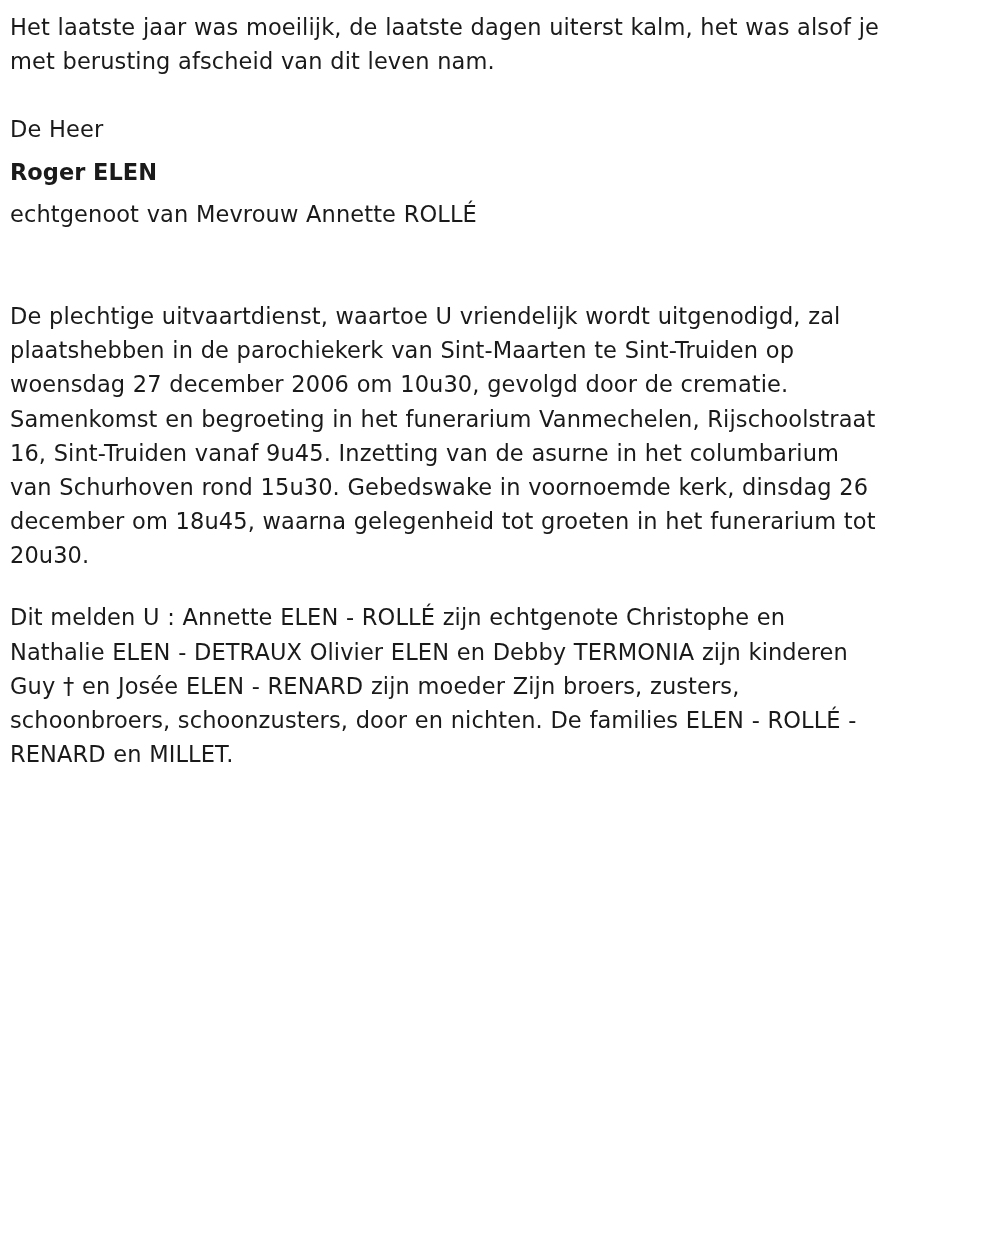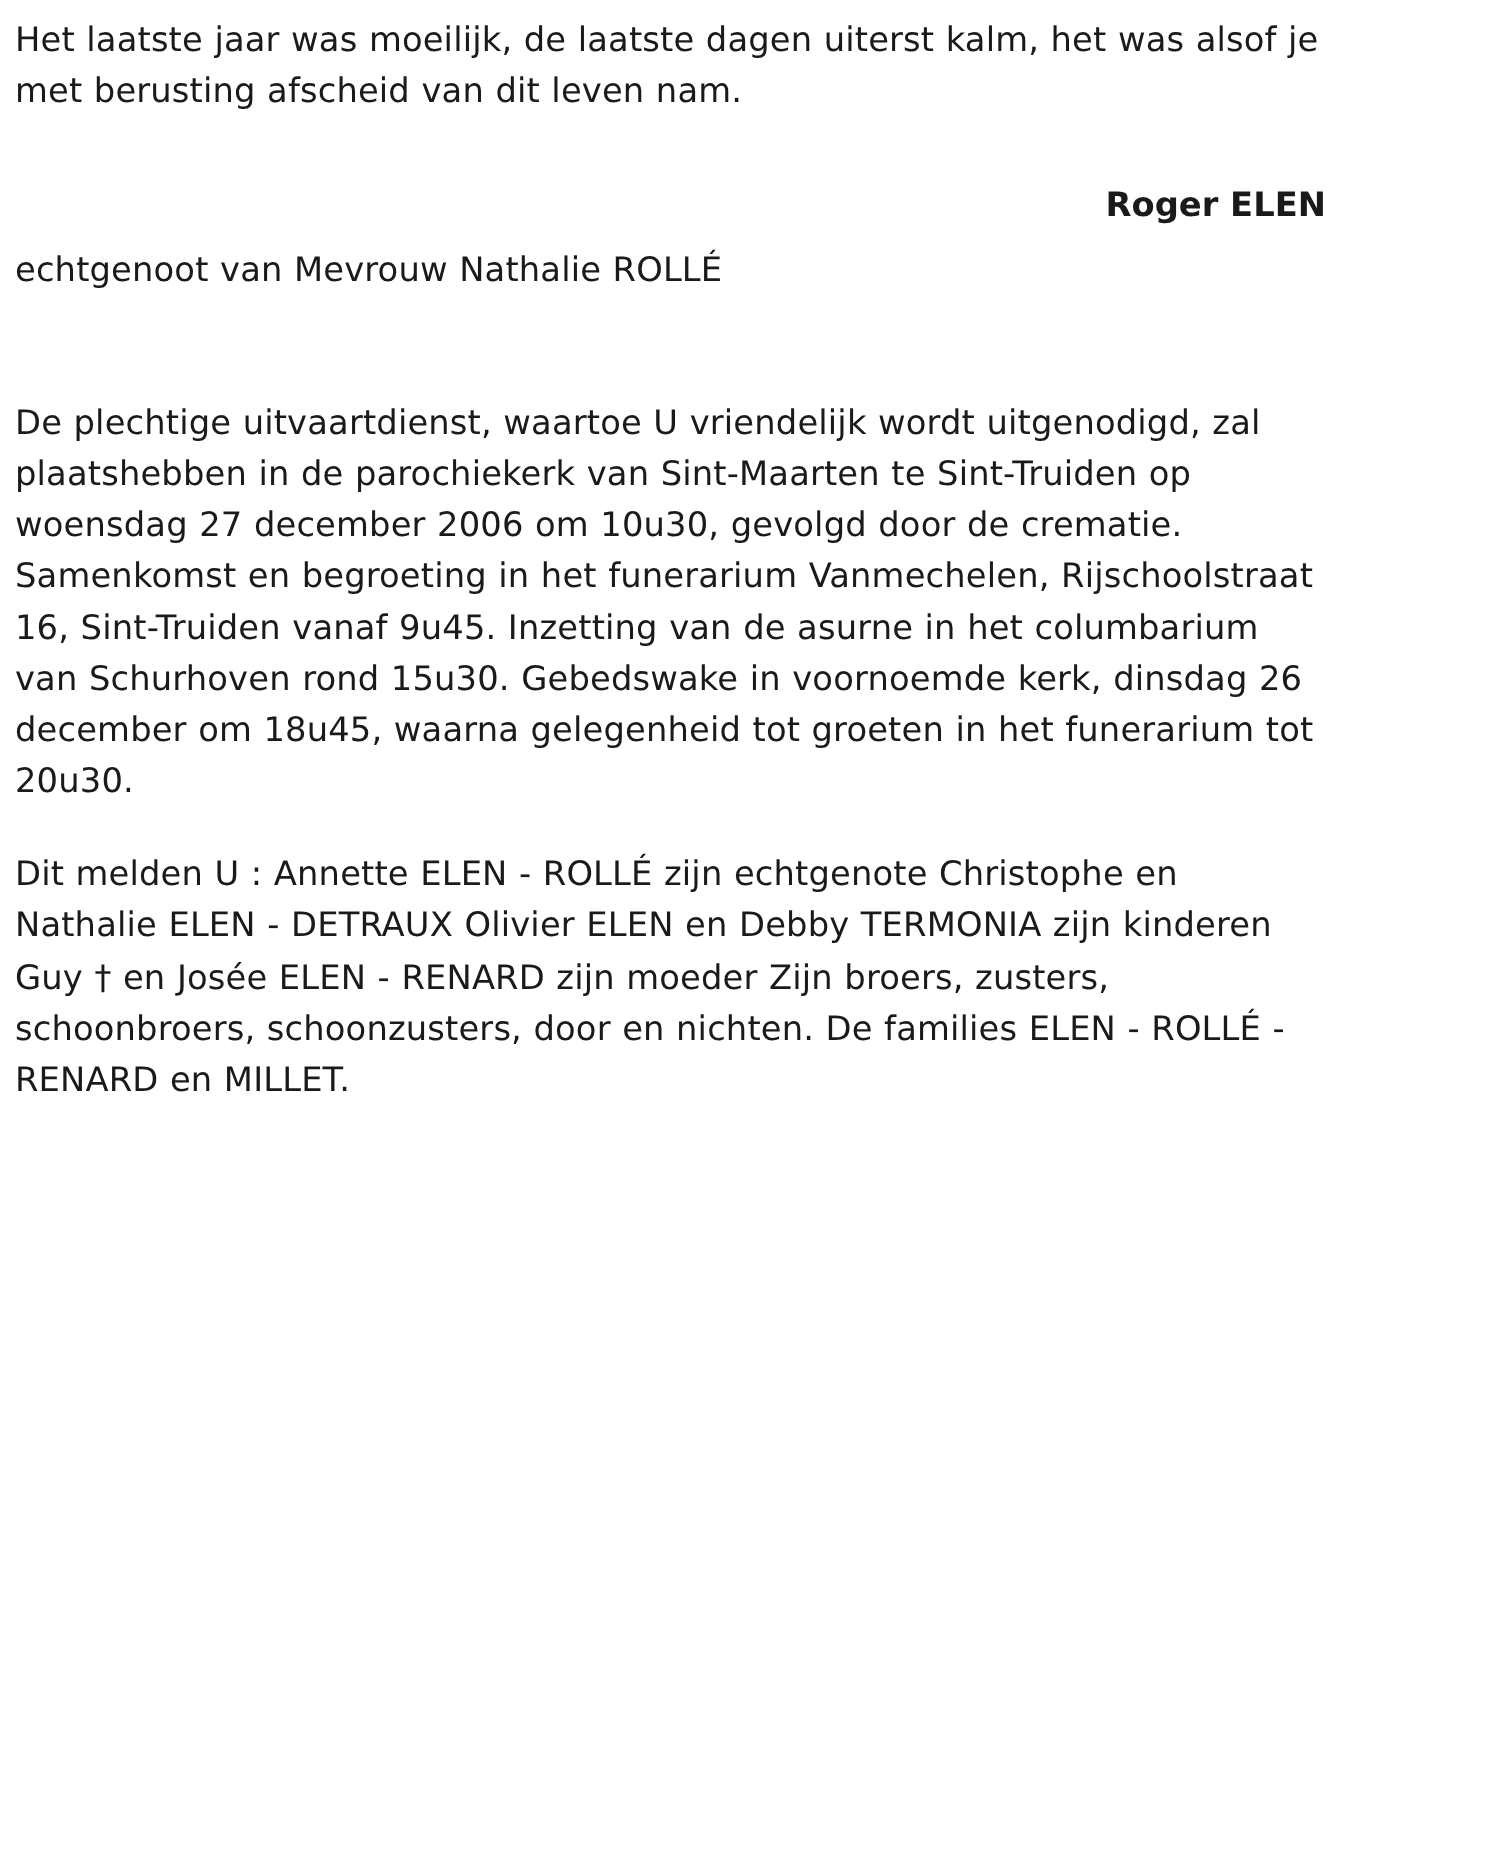--- a/index.html
+++ b/index.html
@@ -45,6 +45,7 @@
 
   <div class="gap-lg"></div>
 
+  <p class="para">De Heer</p>
 
   <div class="gap-sm"></div>
 

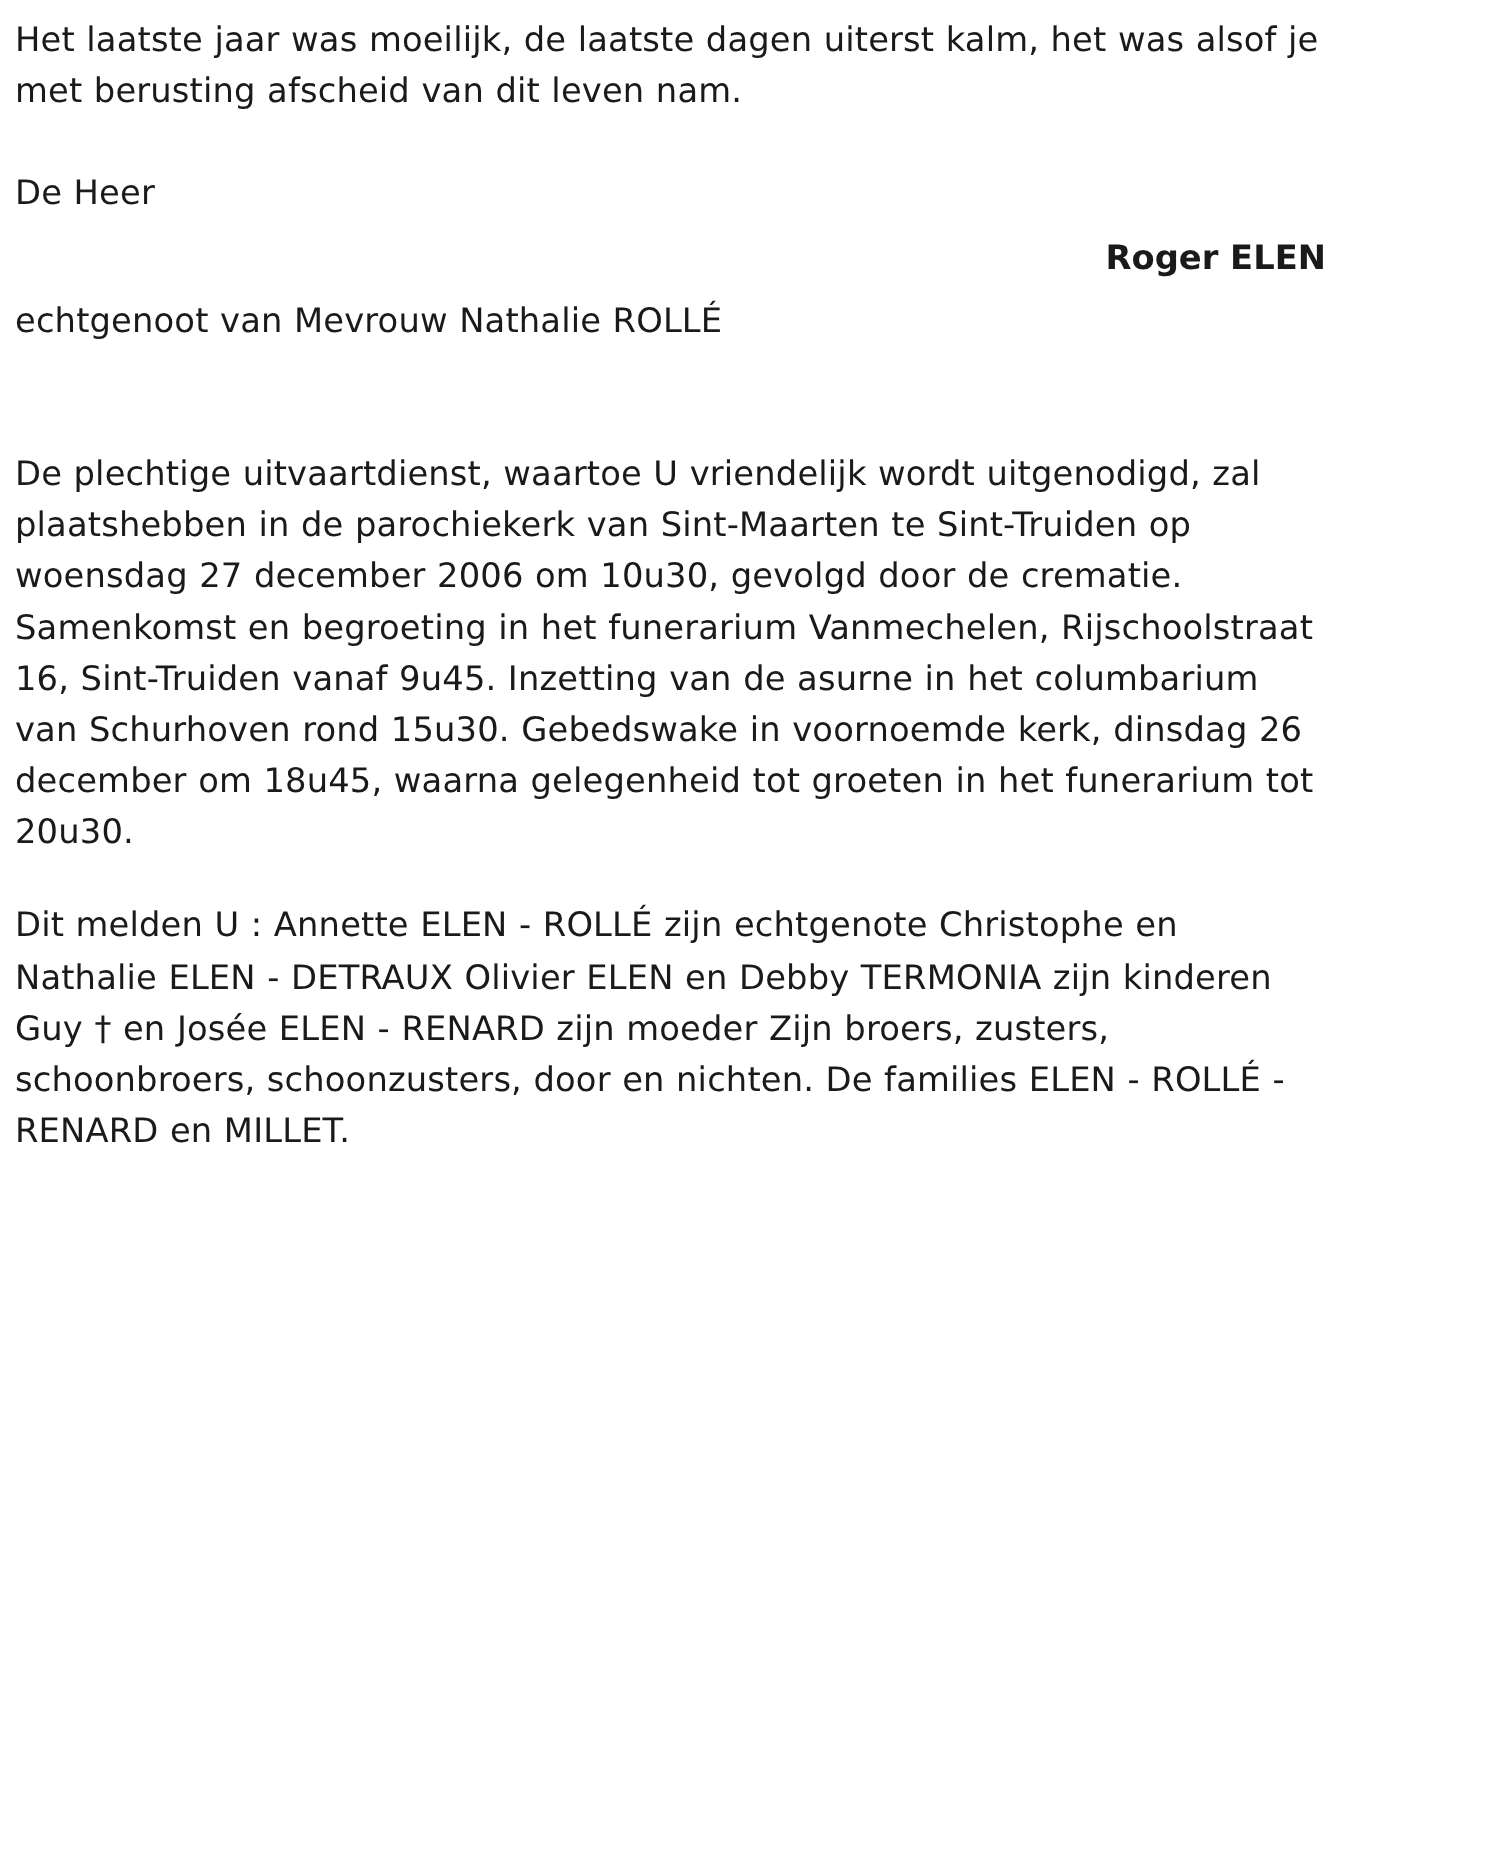--- a/index.html
+++ b/index.html
@@ -33,7 +33,6 @@
     font-size: 22.5px;
     line-height: 1.52;
     margin: 0;
-    text-align: right;
   }
 </style>
 </head>

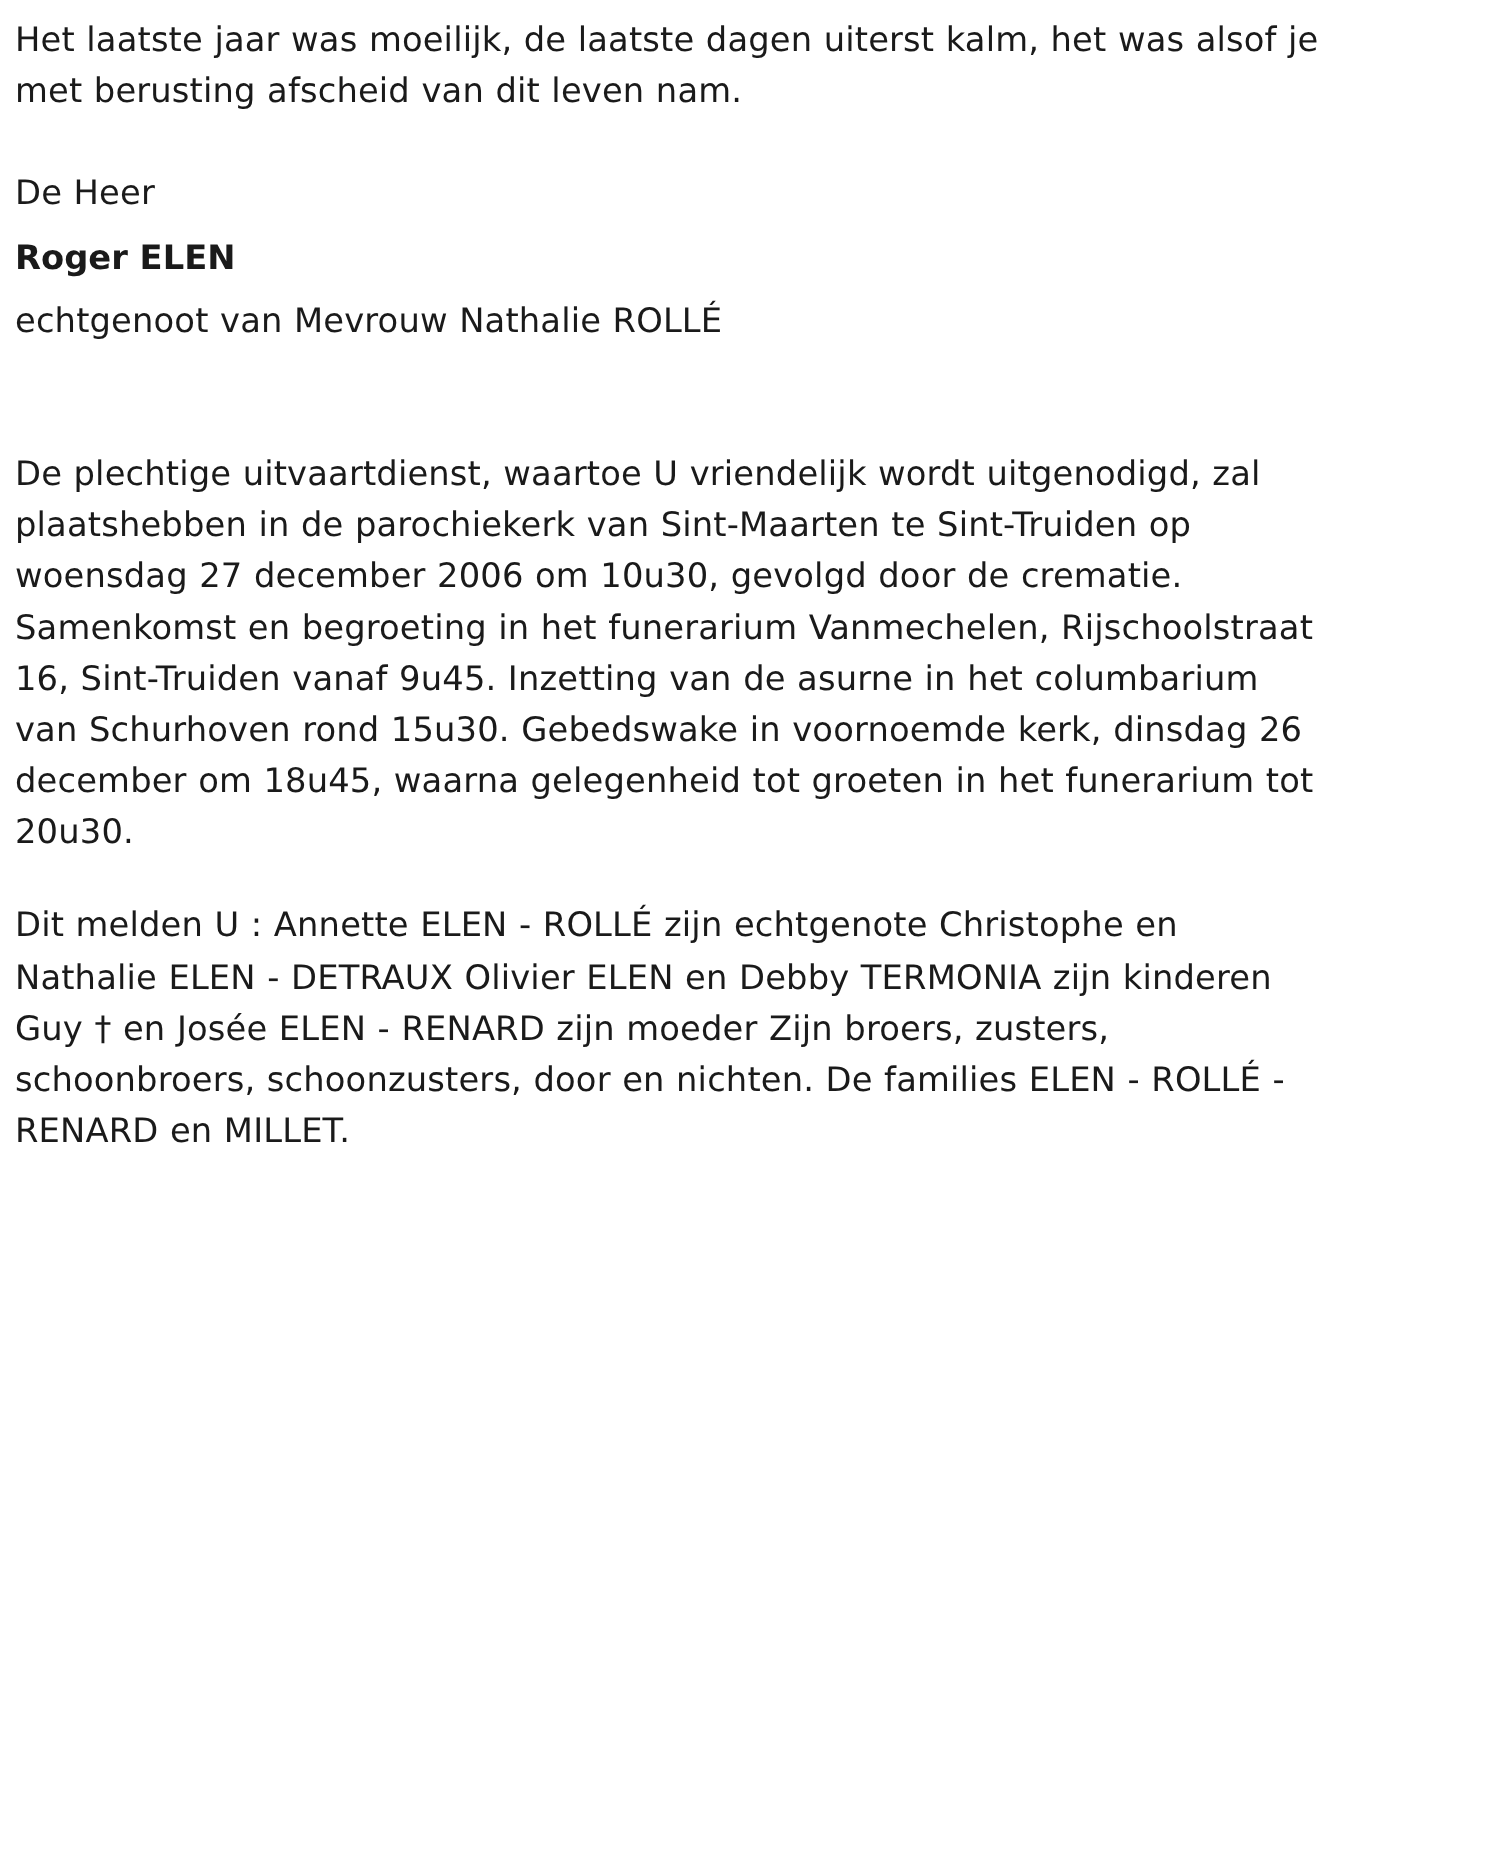--- a/index.html
+++ b/index.html
@@ -52,7 +52,7 @@
 
   <div class="gap-sm"></div>
 
-  <p class="para">echtgenoot van Mevrouw Nathalie ROLLÉ</p>
+  <p class="para">echtgenoot van Mevrouw Annette ROLLÉ</p>
 
   <div class="gap-lg"></div>
 

